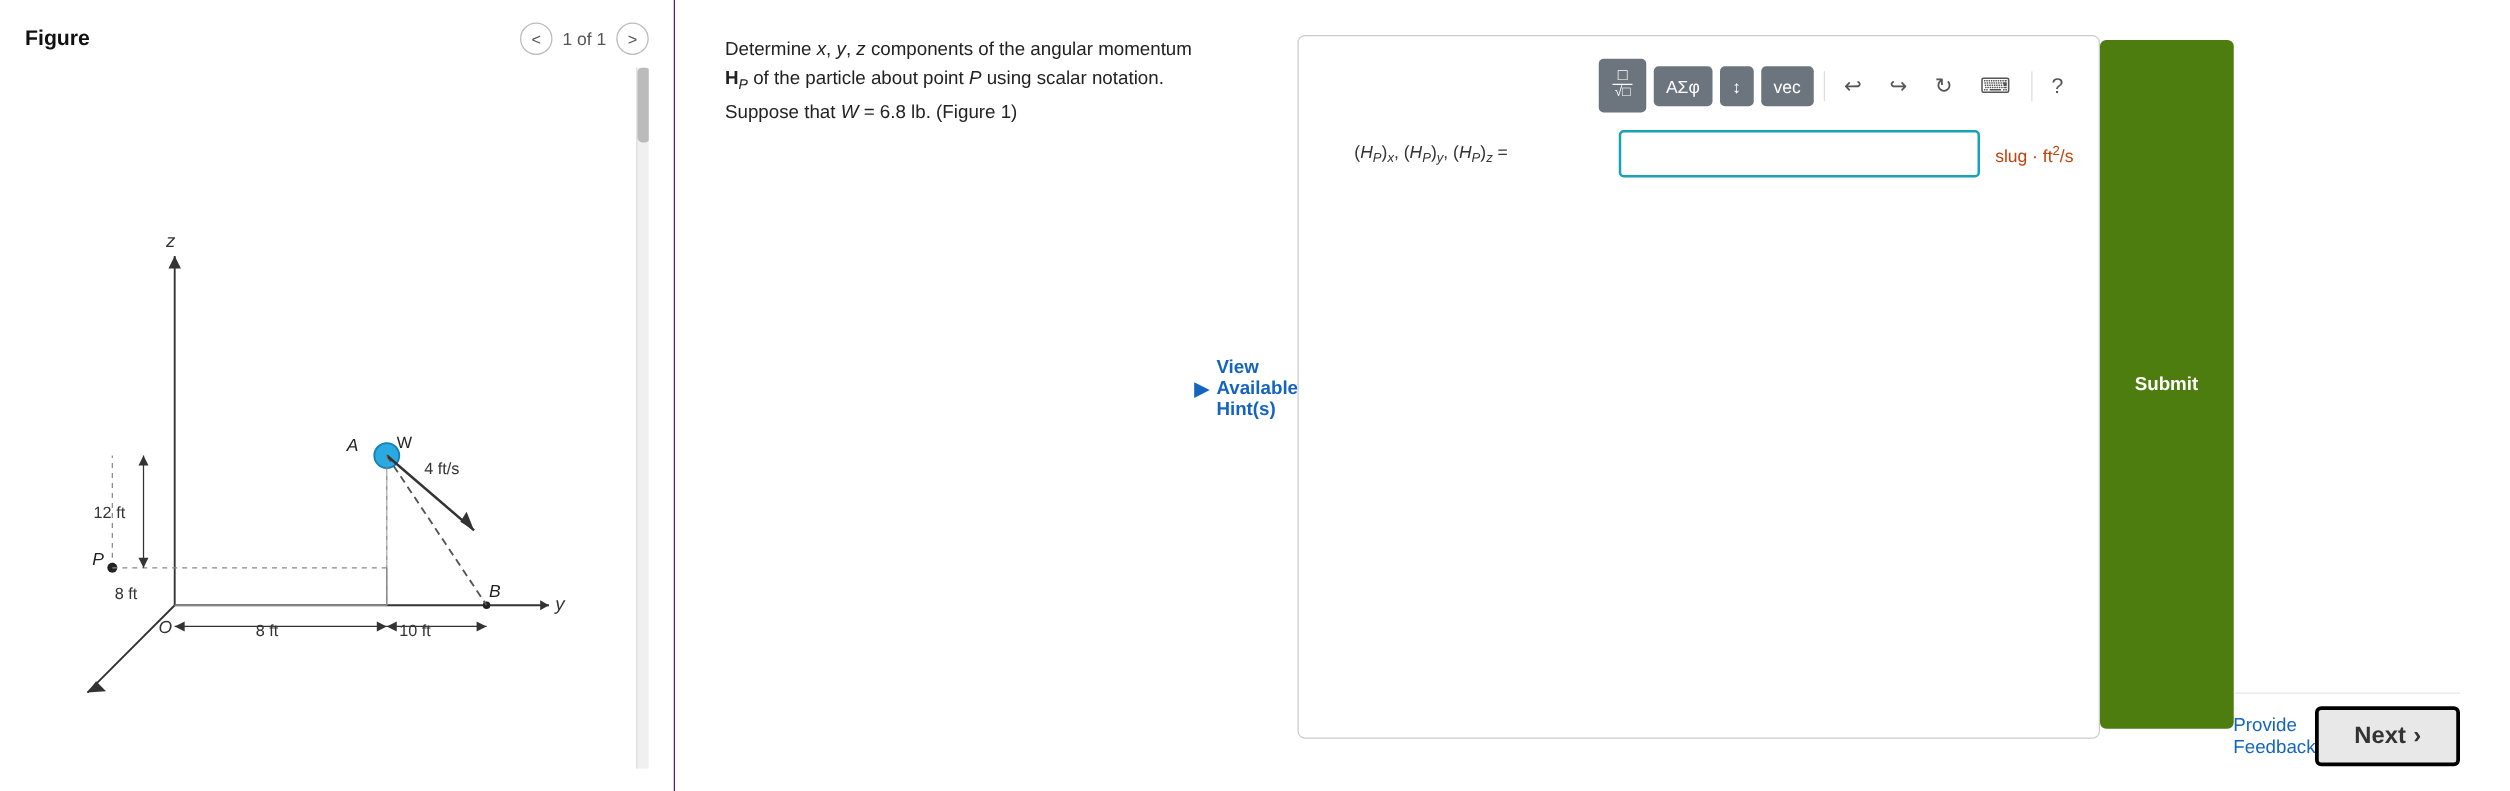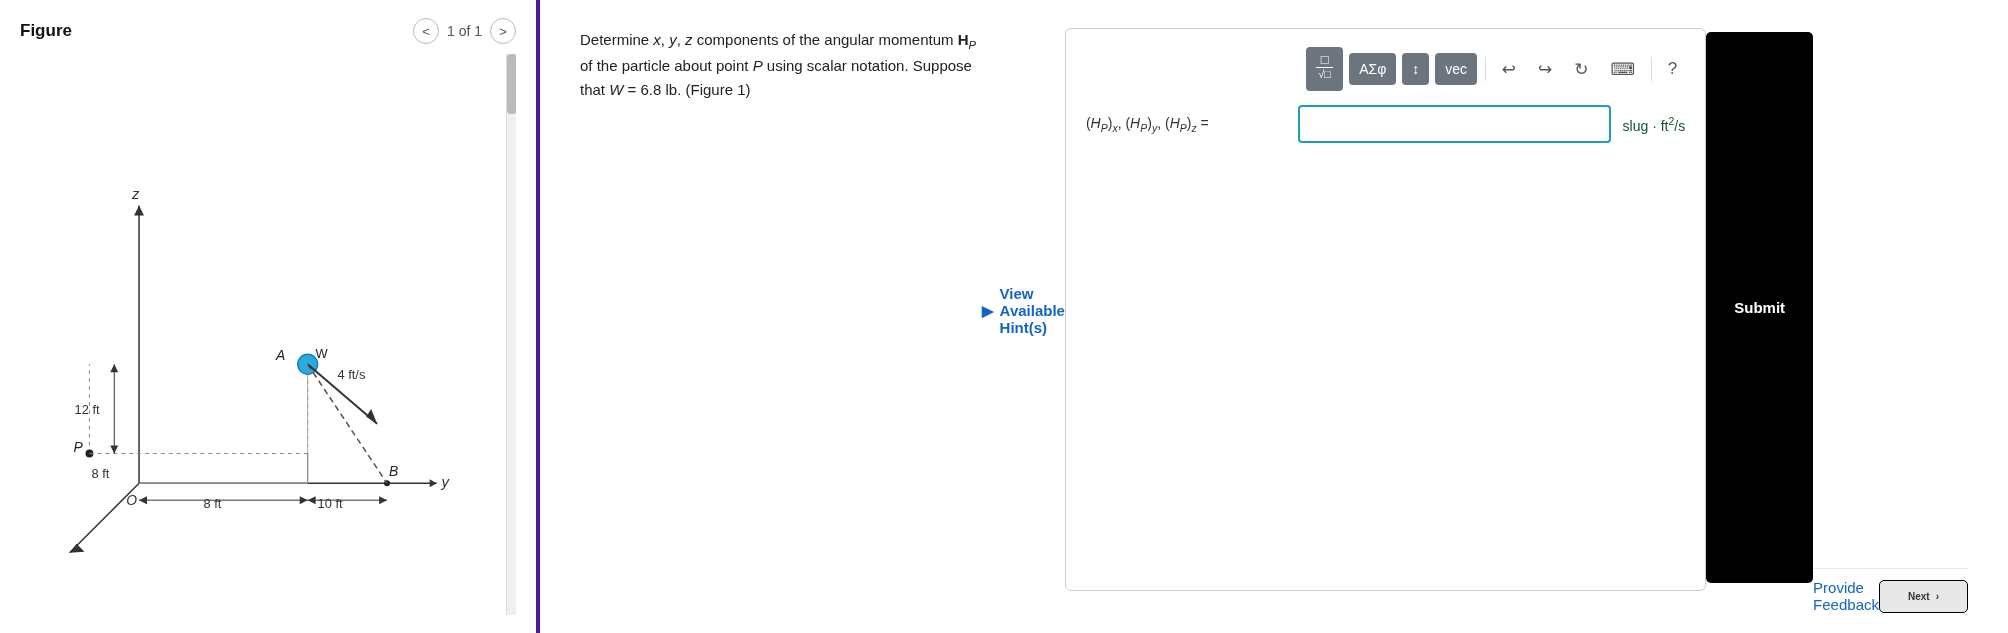--- a/index.html
+++ b/index.html
@@ -17,7 +17,7 @@
     .left-panel {
       width: 540px;
       min-width: 540px;
-      border-right: 4px solid #4c1d95;
+      border-right: 1px solid #4c1d95;
       padding: 18px 20px;
       display: flex;
       flex-direction: column;

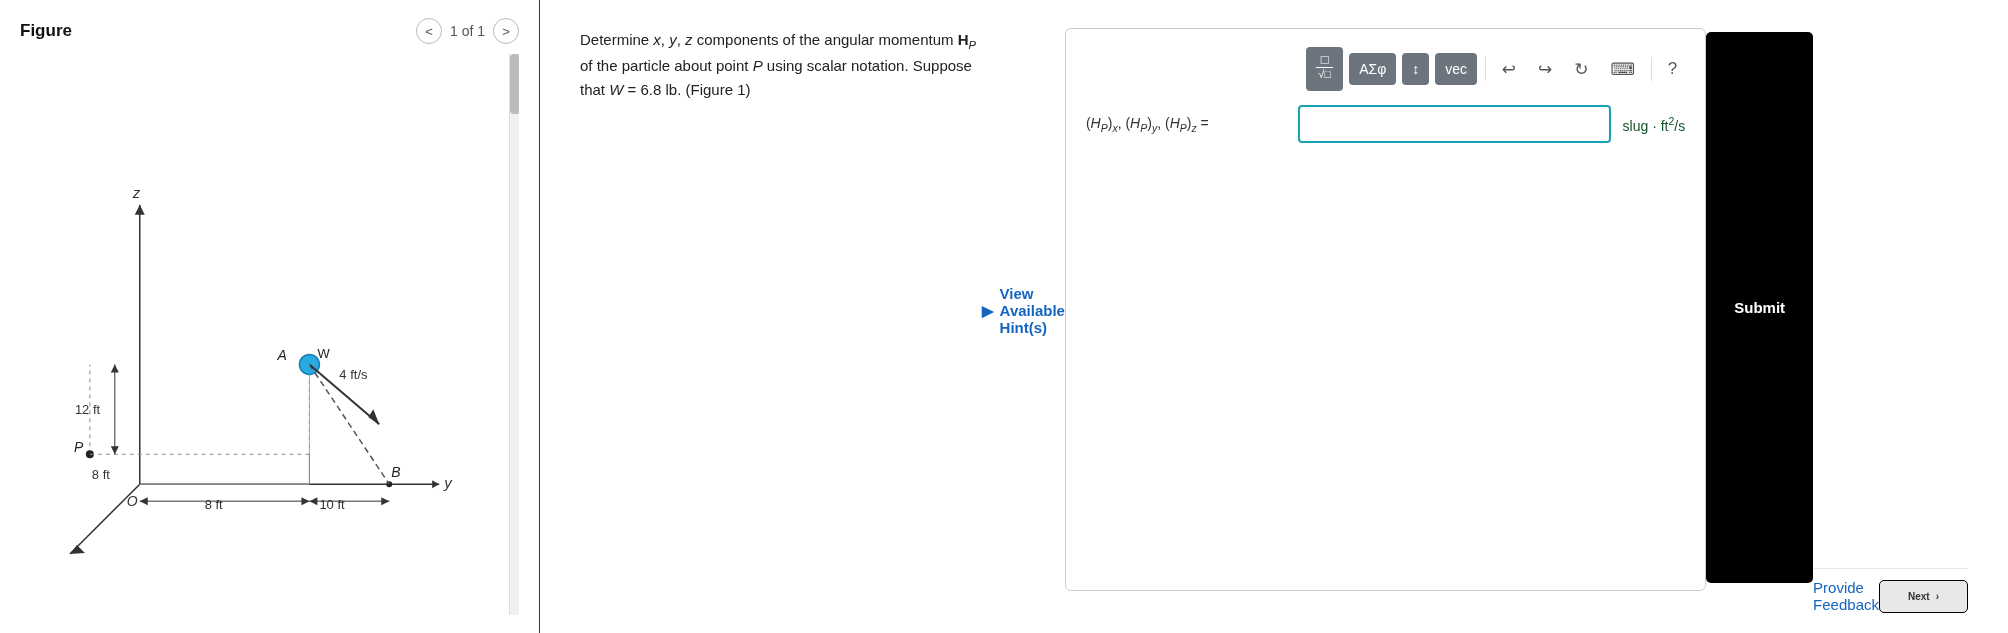--- a/index.html
+++ b/index.html
@@ -168,6 +168,7 @@
       display: flex;
       align-items: center;
       gap: 12px;
+      margin-left: 24px;
     }
     .answer-label {
       font-size: 14px;

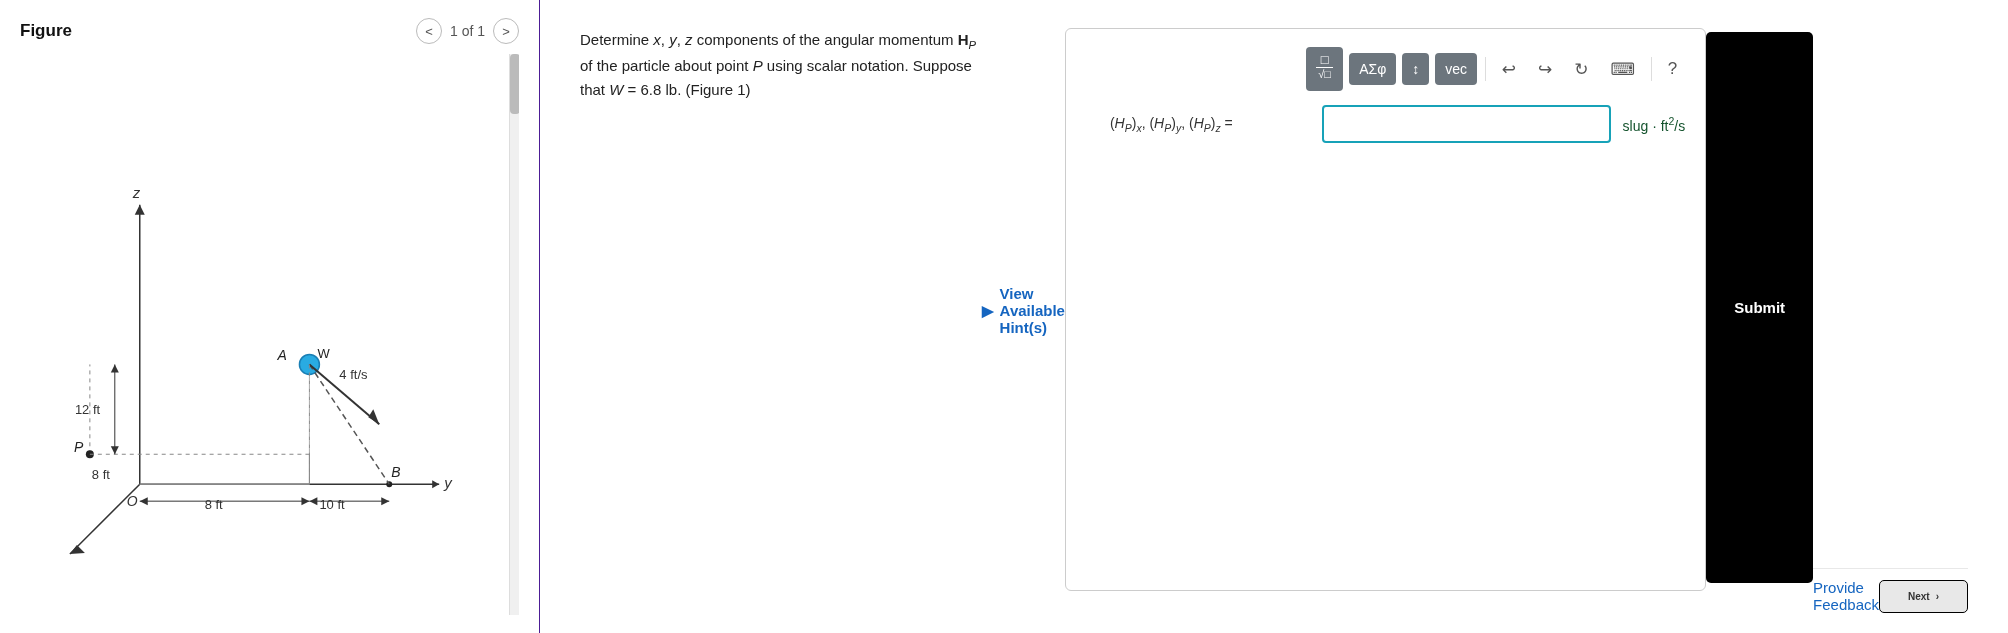--- a/index.html
+++ b/index.html
@@ -187,7 +187,7 @@
     }
     .answer-unit {
       font-size: 14px;
-      color: #14532d;
+      color: #c2410c;
       white-space: nowrap;
     }
 

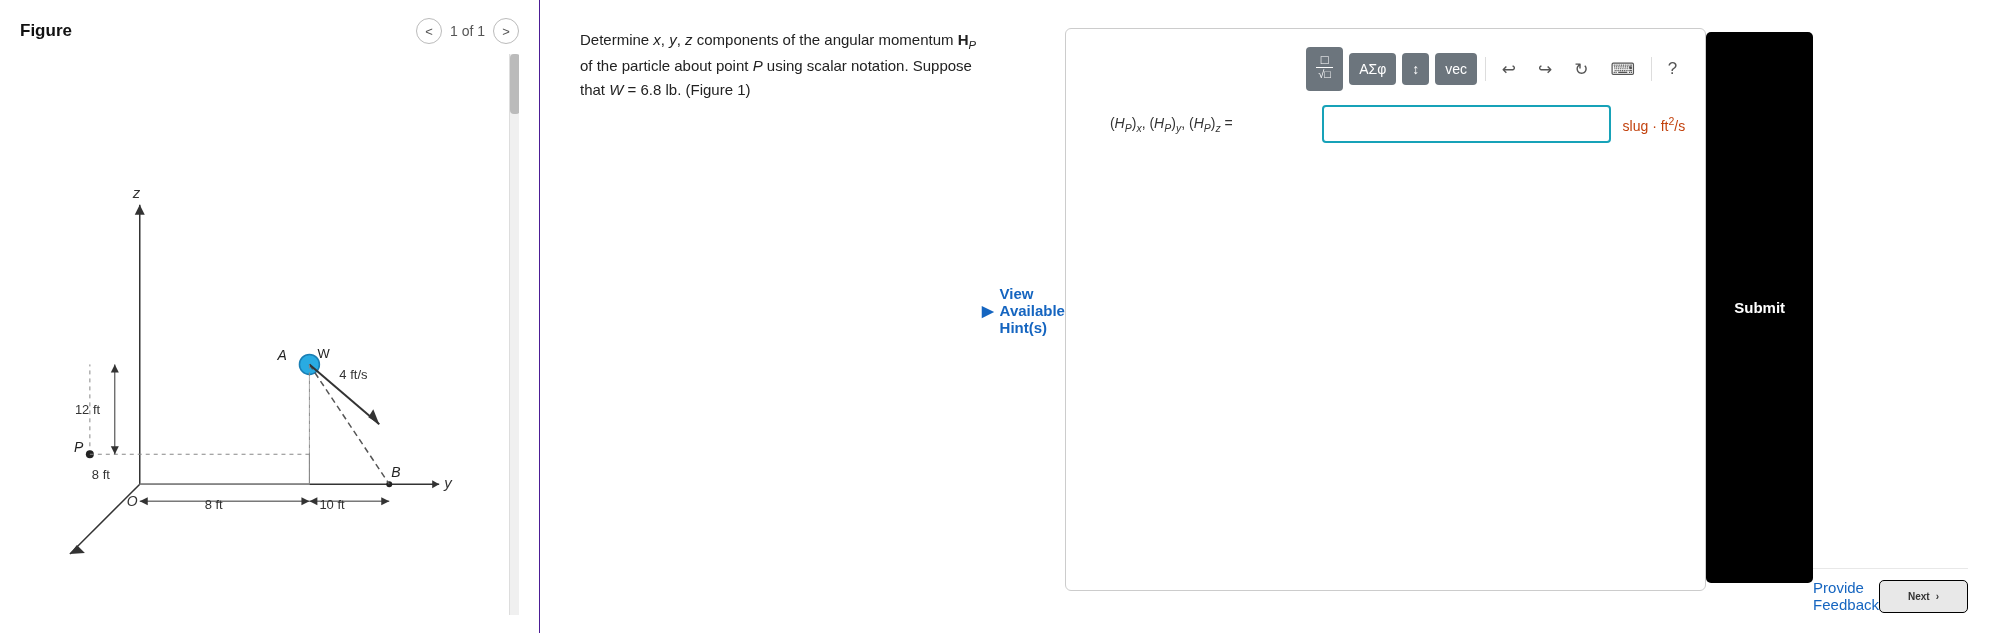--- a/index.html
+++ b/index.html
@@ -193,7 +193,7 @@
 
     
     .submit-btn {
-      background: #000000;
+      background: #4d7c0f;
       color: #fff;
       border: none;
       border-radius: 5px;

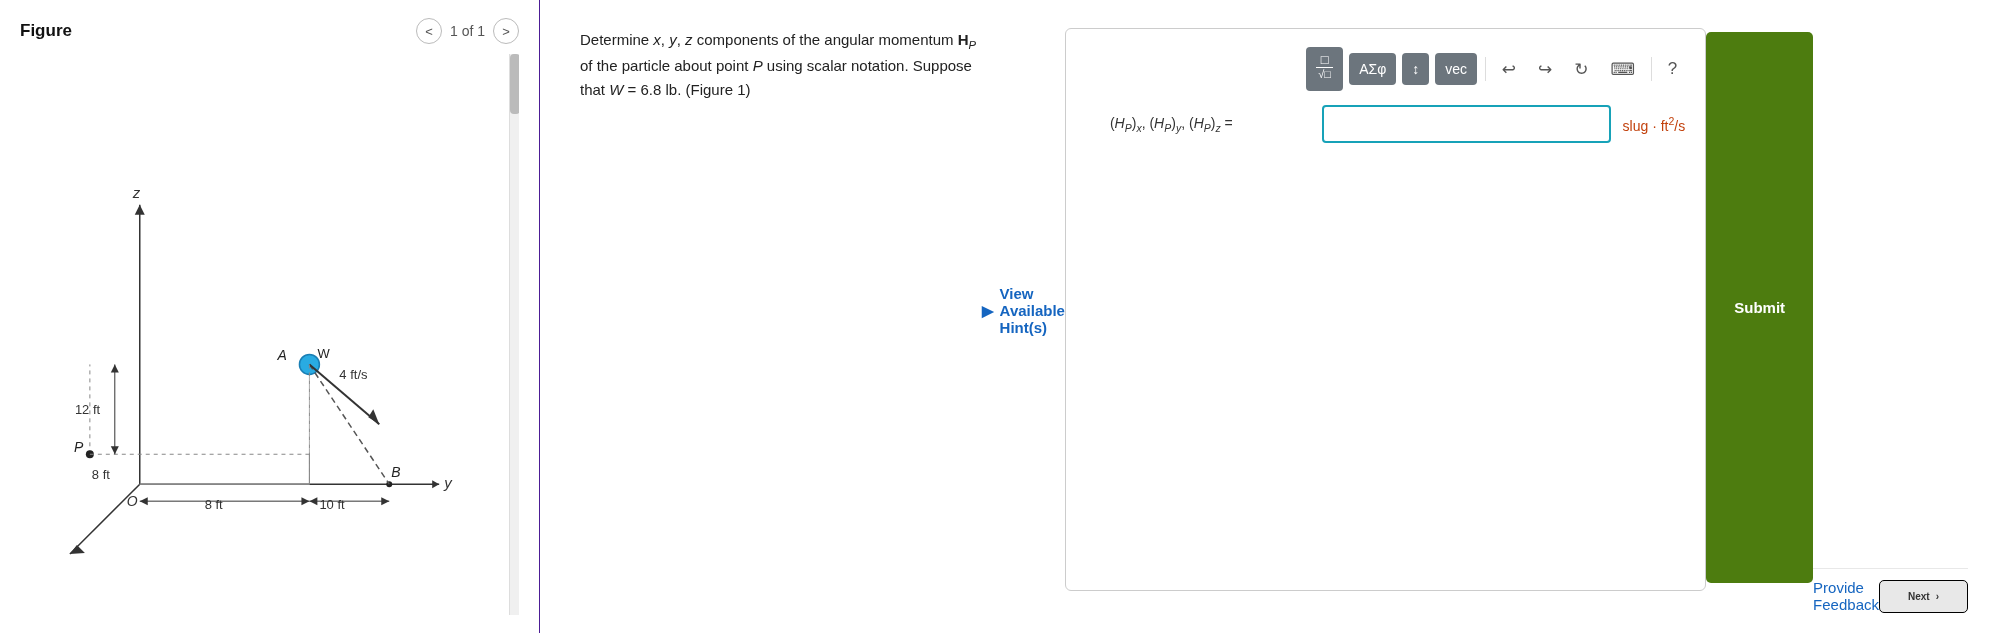--- a/index.html
+++ b/index.html
@@ -223,10 +223,10 @@
     .next-btn {
       background: #e8e8e8;
       color: #333;
-      border: 1px solid #000000;
+      border: 3px solid #000000;
       border-radius: 5px;
       padding: 10px 28px;
-      font-size: 10px;
+      font-size: 19px;
       font-weight: 600;
       cursor: pointer;
       display: flex;

